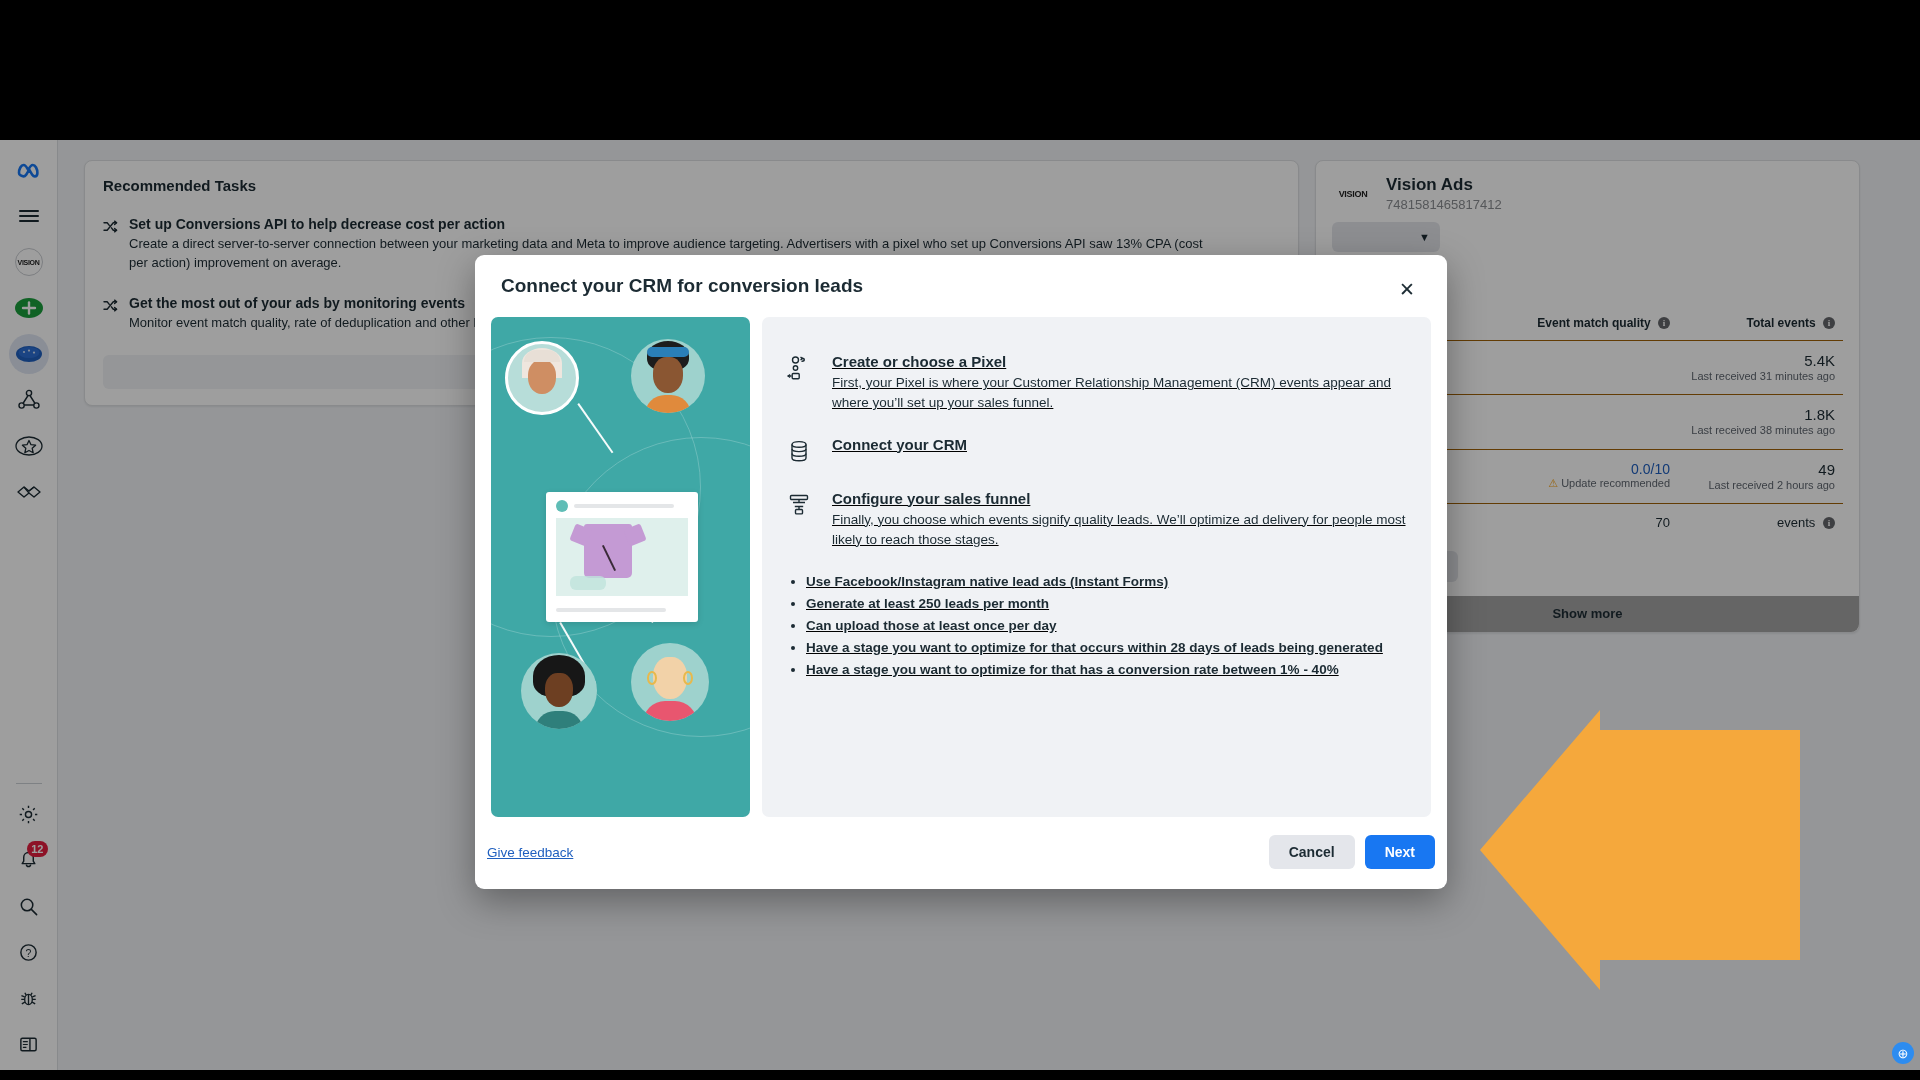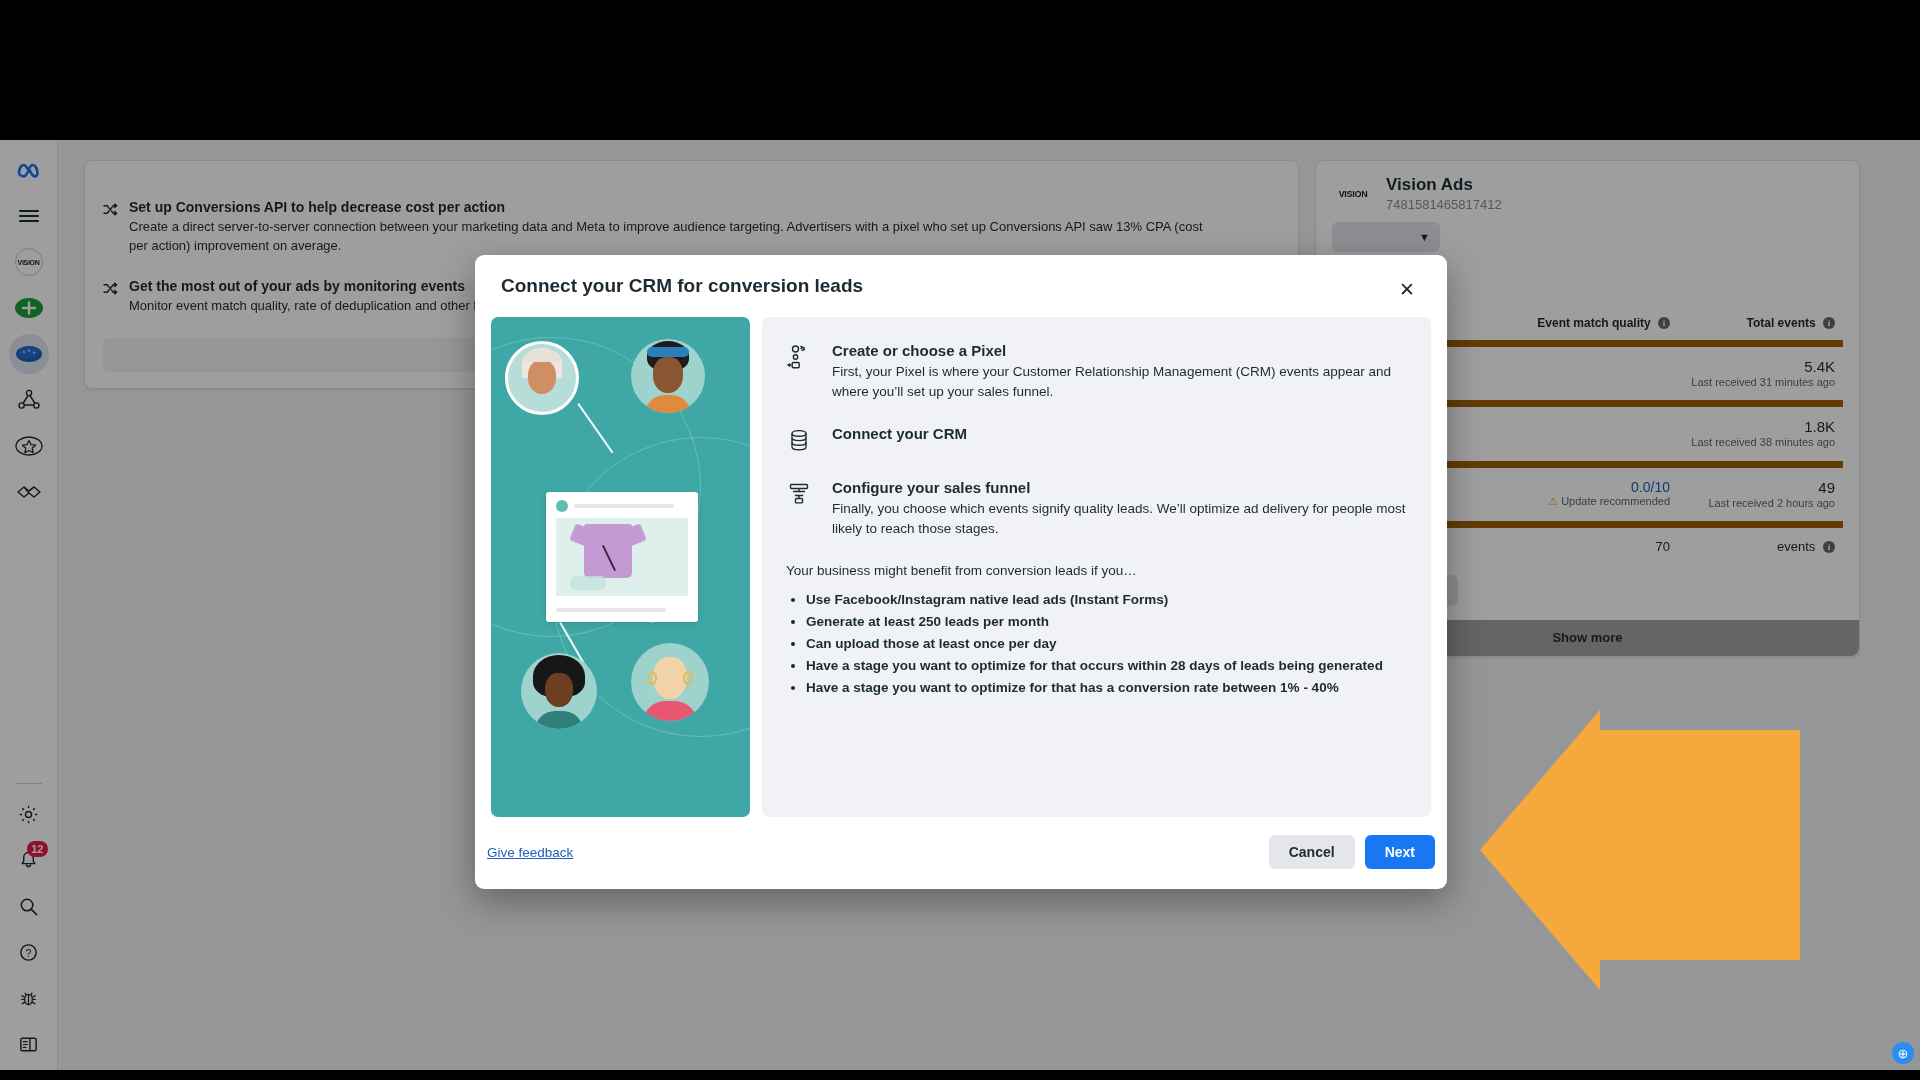--- a/index.html
+++ b/index.html
@@ -382,6 +382,7 @@
       <div id="cols">
 
         <section id="left-card" class="card">
+          <div id="rec-title">Recommended Tasks</div>
 
           <div class="task">
             <span class="task-ico">

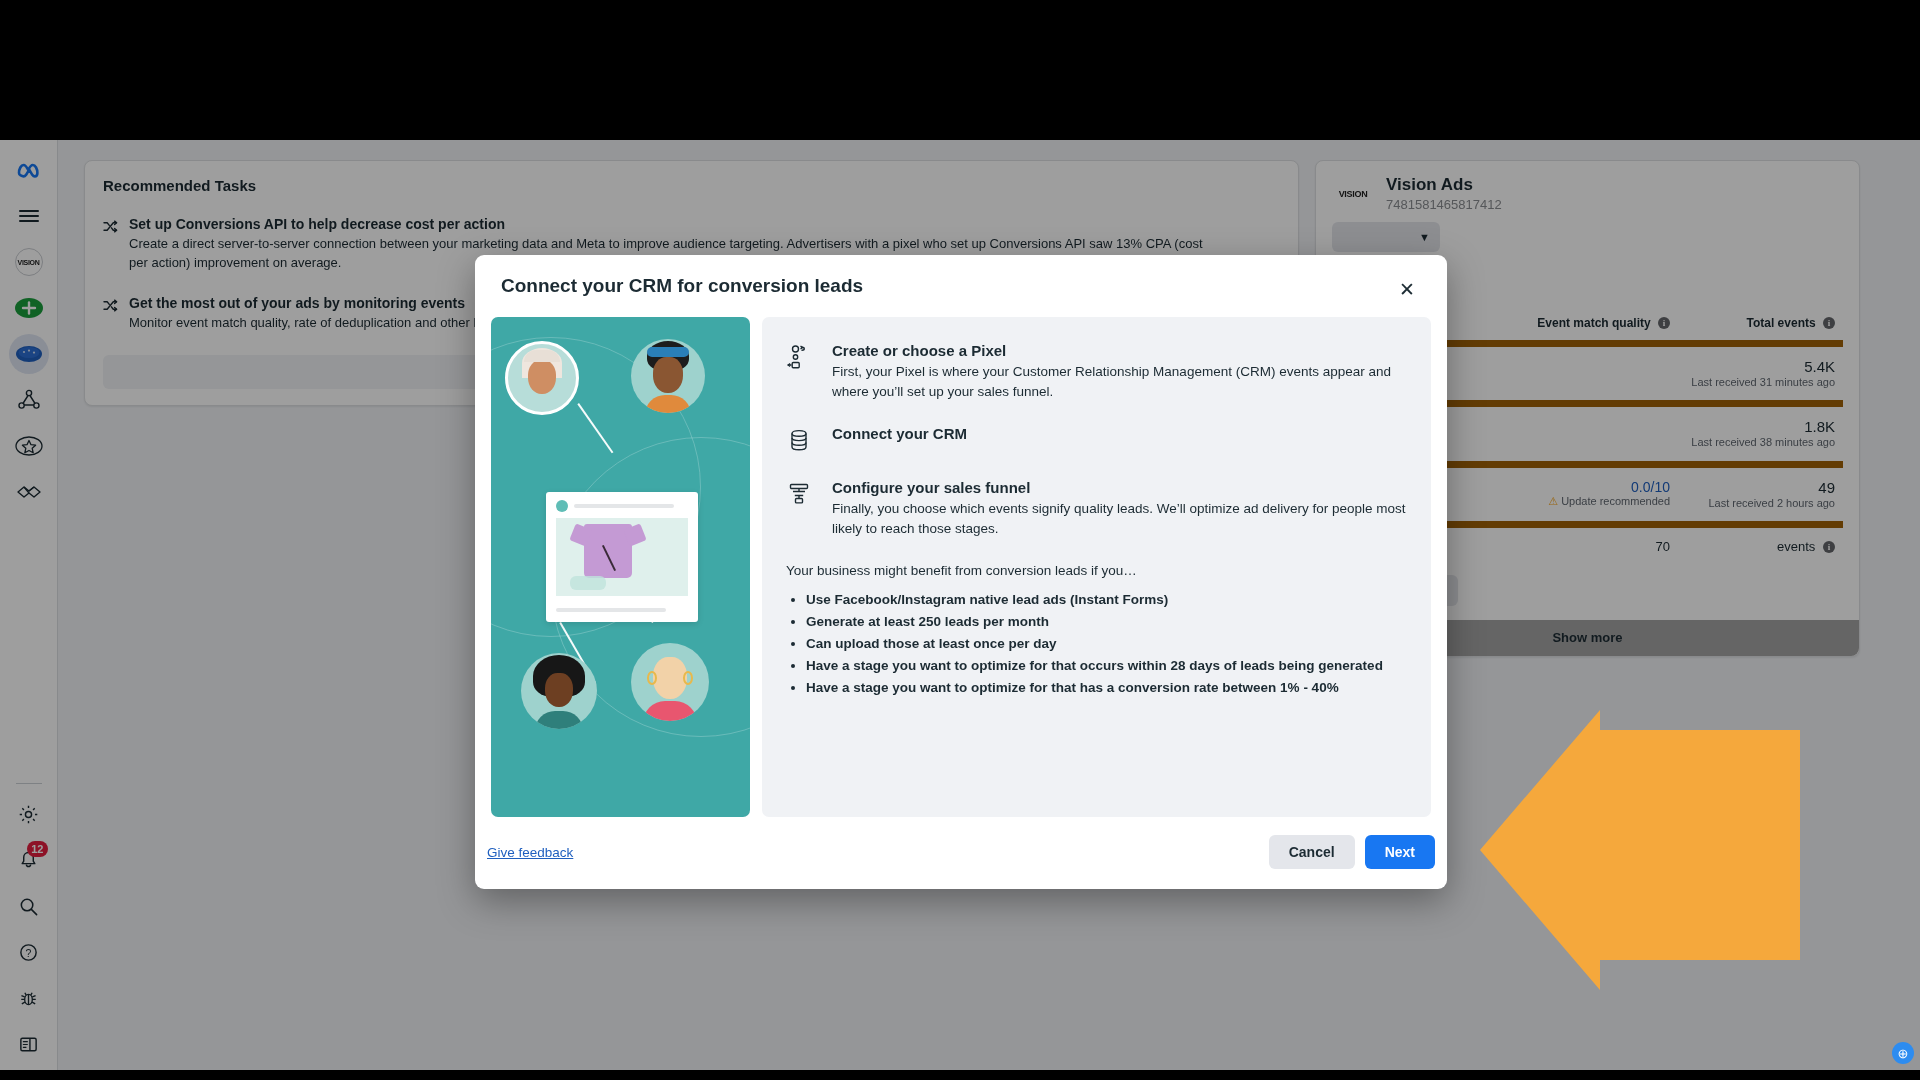--- a/index.html
+++ b/index.html
@@ -209,8 +209,9 @@
   #steps {
     flex: 1 1 auto; height: 500px;
     background: #f0f2f5; border-radius: 7px;
-    padding: 25px 24px 18px;
+    padding: 36px 24px 18px;
     overflow: hidden;
+    text-decoration: underline;
   }
   .step { display: flex; gap: 16px; margin-bottom: 22px; }
   .step-ico { flex: 0 0 30px; color: #1c2b33; padding-top: 2px; }

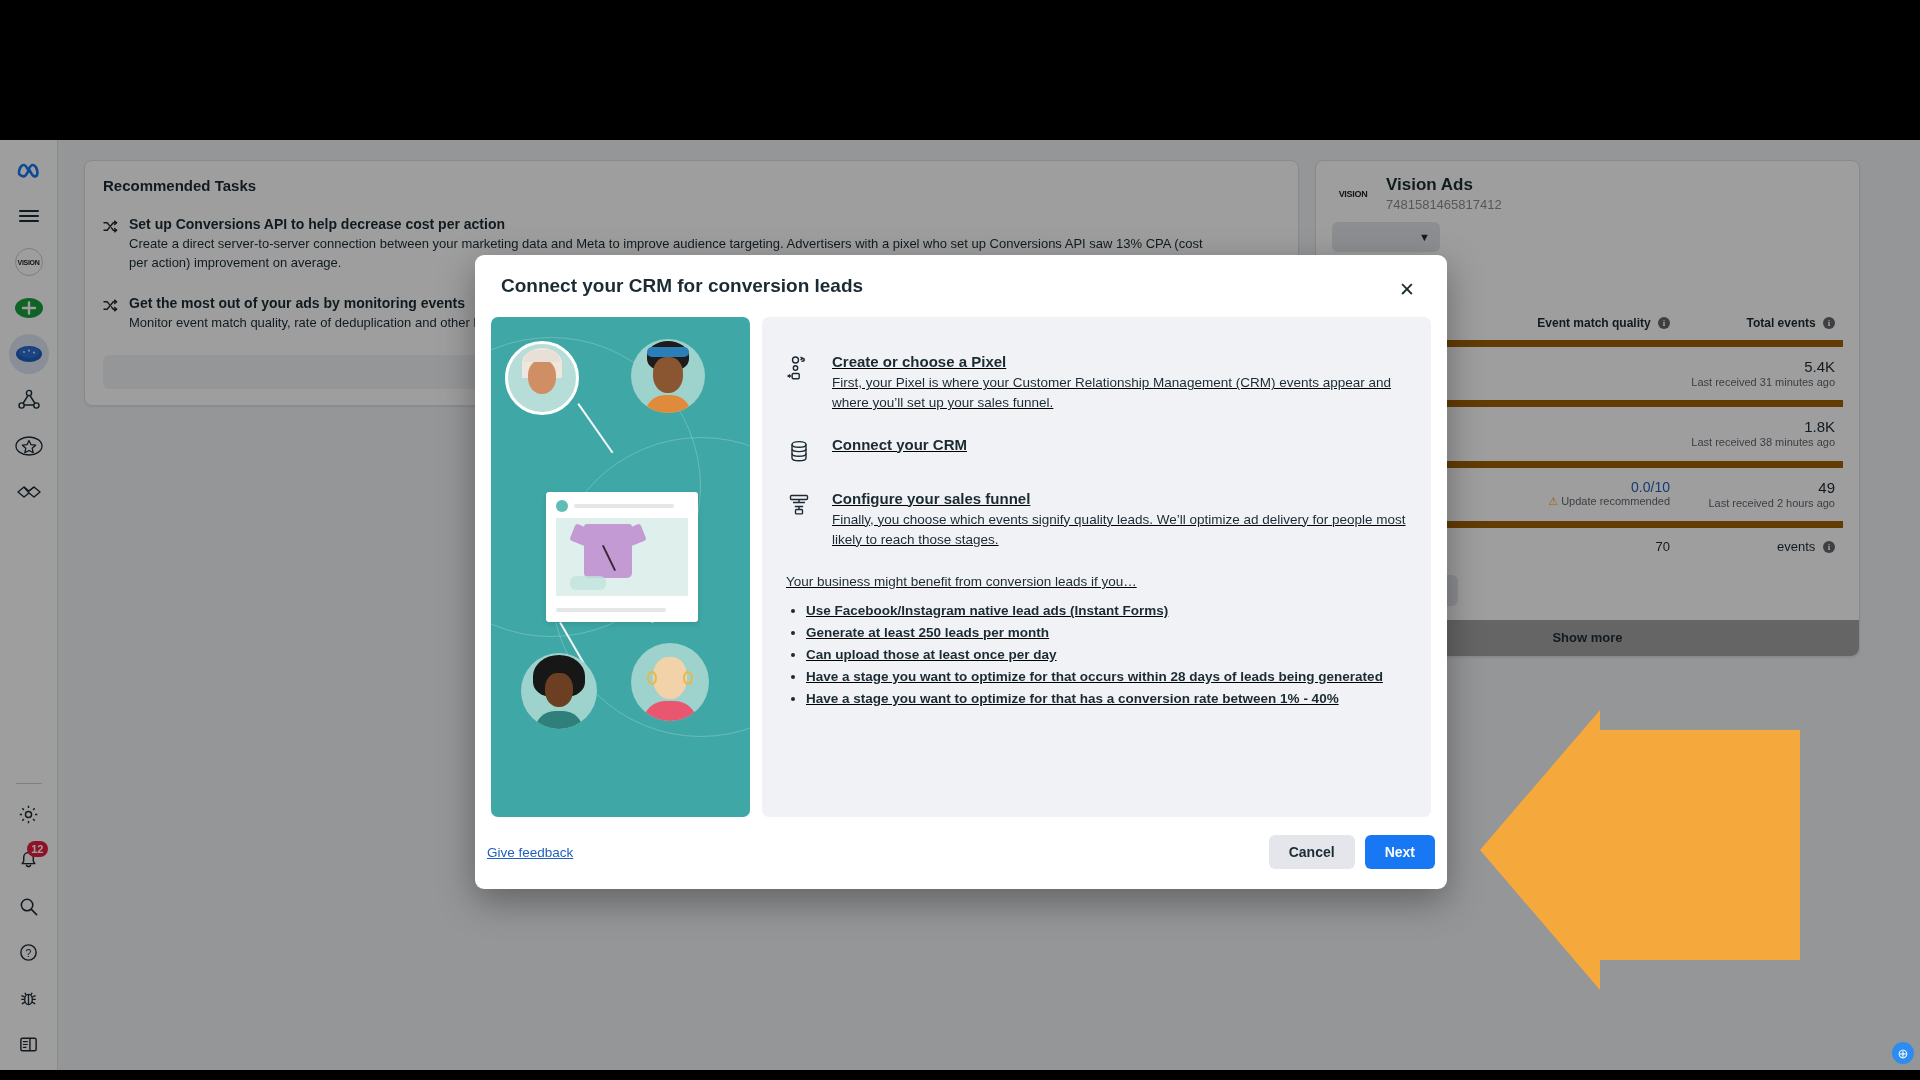--- a/index.html
+++ b/index.html
@@ -124,7 +124,7 @@
   }
   td {
     font-size: 13px; color: #1c2b33;
-    padding: 11px 8px; border-top: 7px solid #a16207;
+    padding: 11px 8px; border-top: 1px solid #a16207;
     vertical-align: top;
   }
   .c-emq { width: 150px; text-align: right; }

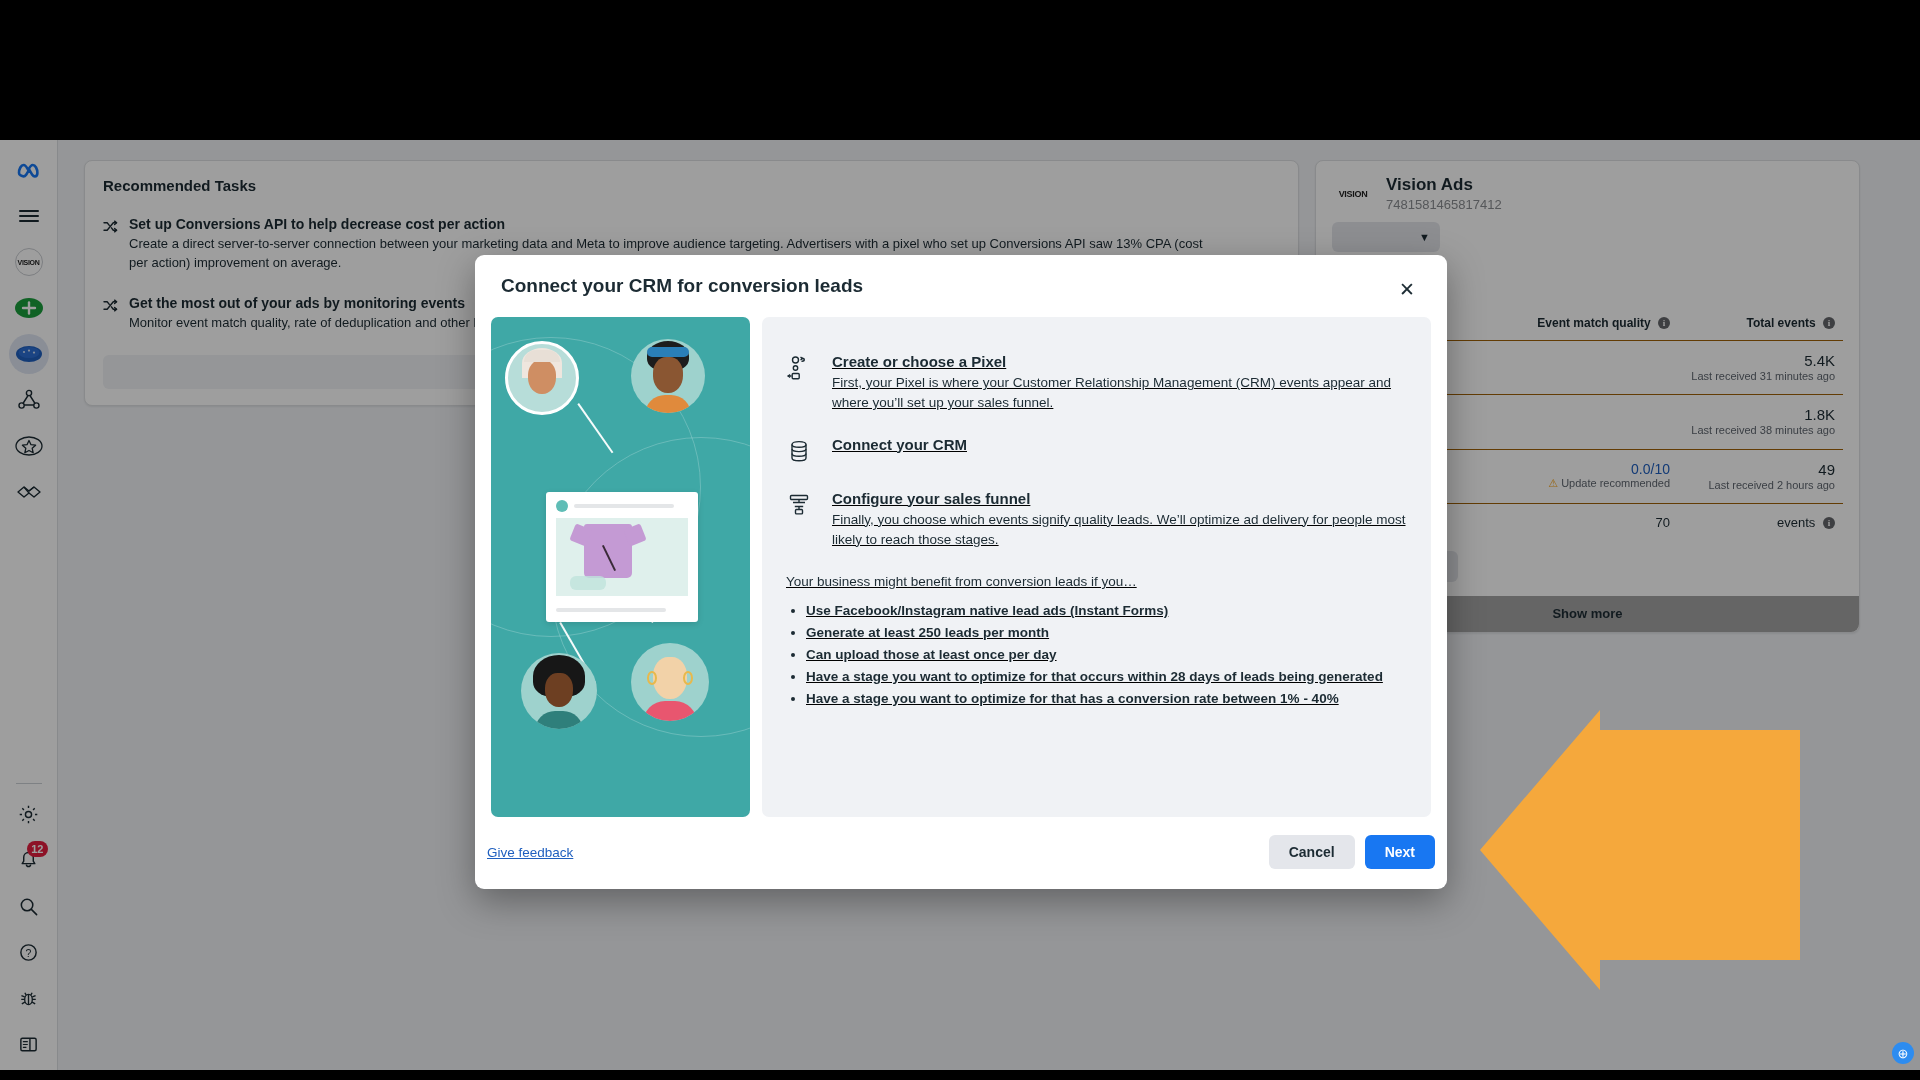--- a/index.html
+++ b/index.html
@@ -622,7 +622,6 @@
             </div>
           </div>
 
-          <div id="benefit-lead">Your business might benefit from conversion leads if you…</div>
 
           <ul id="benefits">
             <li>Use Facebook/Instagram native lead ads (Instant Forms)</li>

